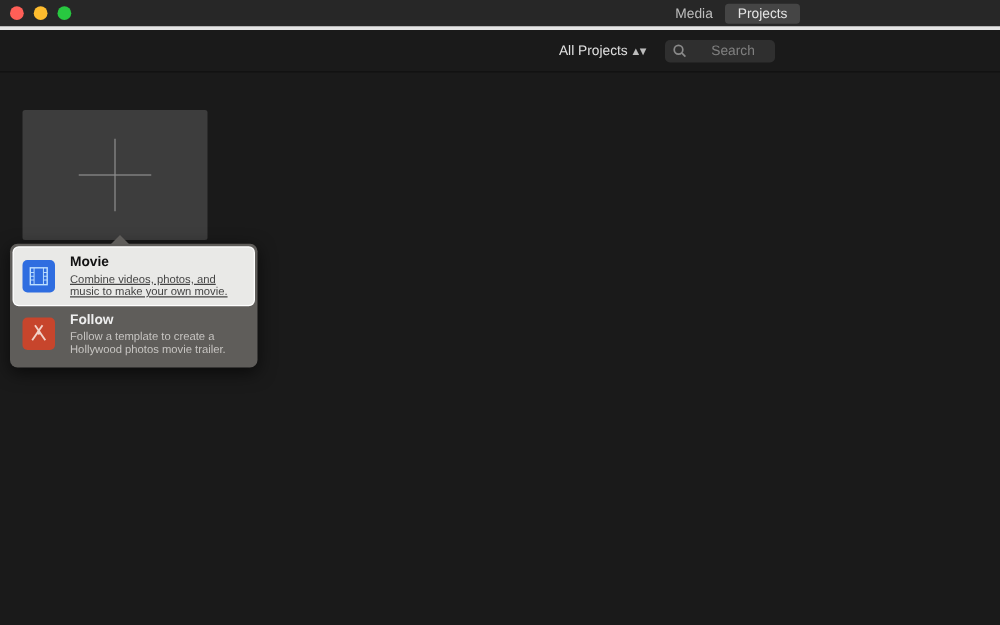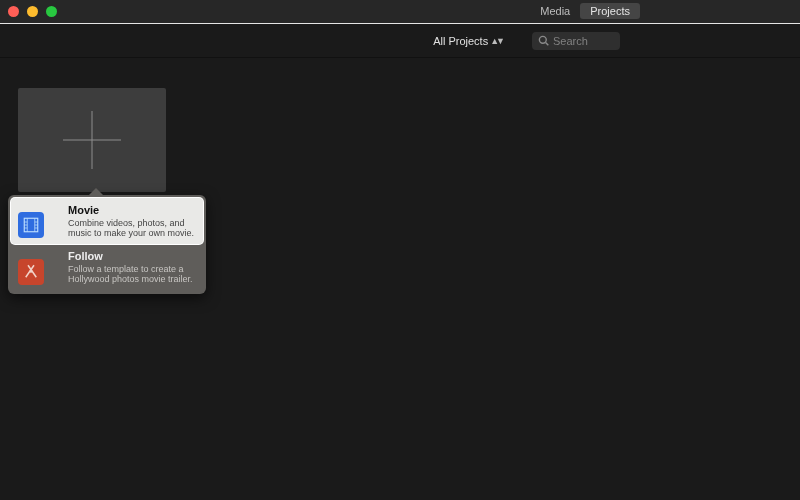--- a/index.html
+++ b/index.html
@@ -20,7 +20,7 @@
       align-items: center;
       padding: 0 8px;
       position: relative;
-      border-bottom: 1px solid #e5e5e5;
+      border-bottom: 3px solid #e5e5e5;
     }
 
     .traffic-lights {

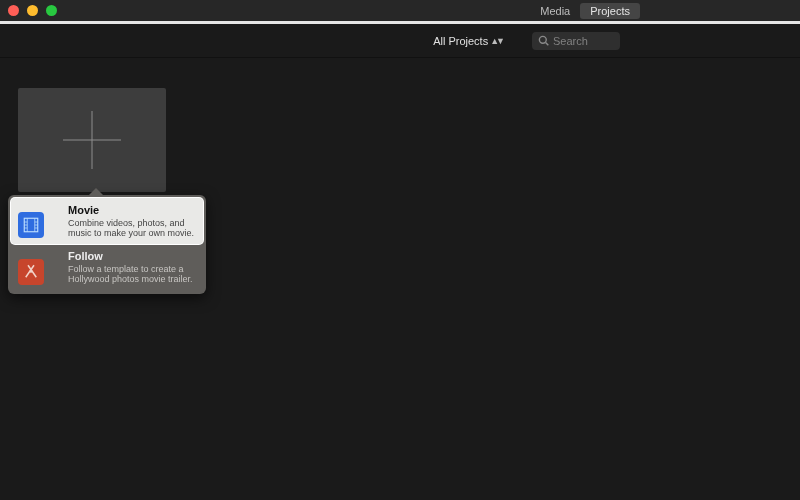--- a/index.html
+++ b/index.html
@@ -65,7 +65,7 @@
       align-items: center;
       justify-content: flex-end;
       padding: 0 180px 0 0;
-      gap: 24px;
+      gap: 10px;
       border-bottom: 1px solid #111;
     }
 

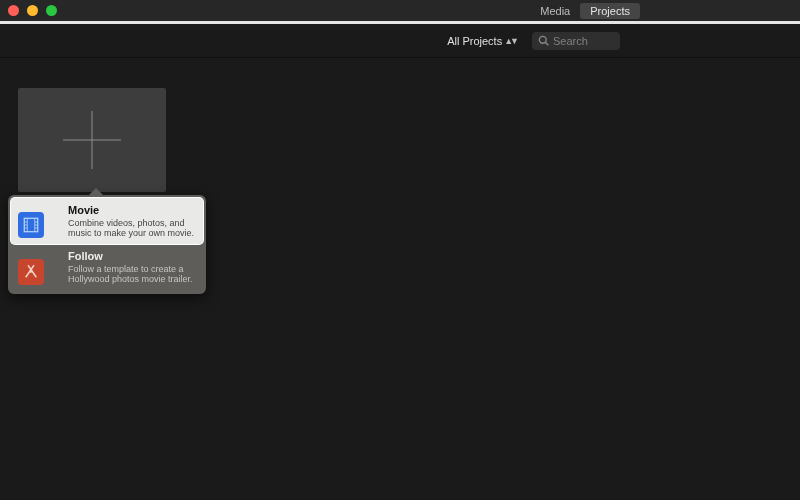--- a/index.html
+++ b/index.html
@@ -97,7 +97,7 @@
       color: #ccc;
       font-size: 11px;
       width: 62px;
-      margin-left: 4px;
+      margin-left: 20px;
     }
     .search-box input::placeholder { color: #808080; }
 

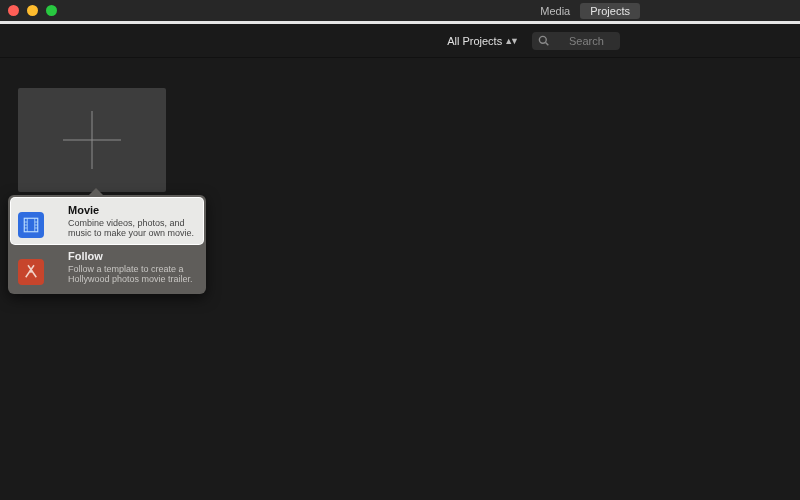--- a/index.html
+++ b/index.html
@@ -163,10 +163,10 @@
 
     .popover-item {
       display: flex;
-      align-items: flex-end;
+      align-items: center;
       padding: 6px 7px;
       border-radius: 4px;
-      gap: 24px;
+      gap: 12px;
       cursor: default;
     }
     .popover-item.selected {

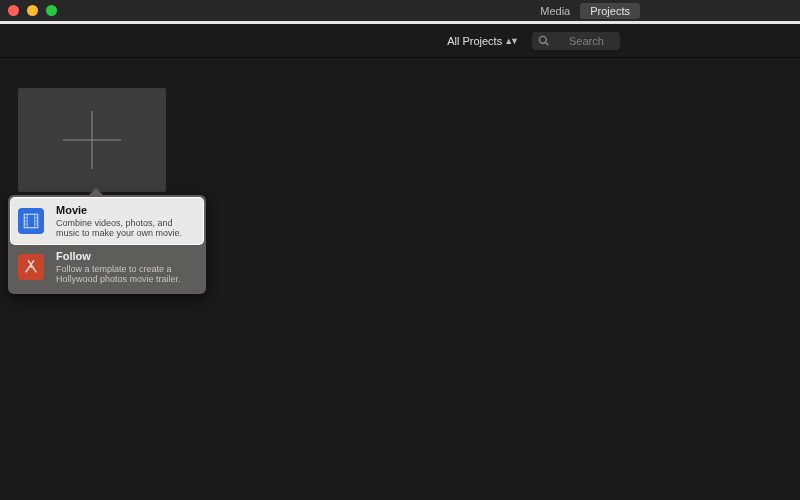--- a/index.html
+++ b/index.html
@@ -174,7 +174,7 @@
       box-shadow: 0 0 0 1px #fff;
     }
     .popover-item.selected .pi-title { color: #111; }
-    .popover-item.selected .pi-sub   { color: #444; }
+    .popover-item.selected .pi-sub   { color: #444; text-decoration: underline; }
 
     .pi-icon {
       width: 26px;

